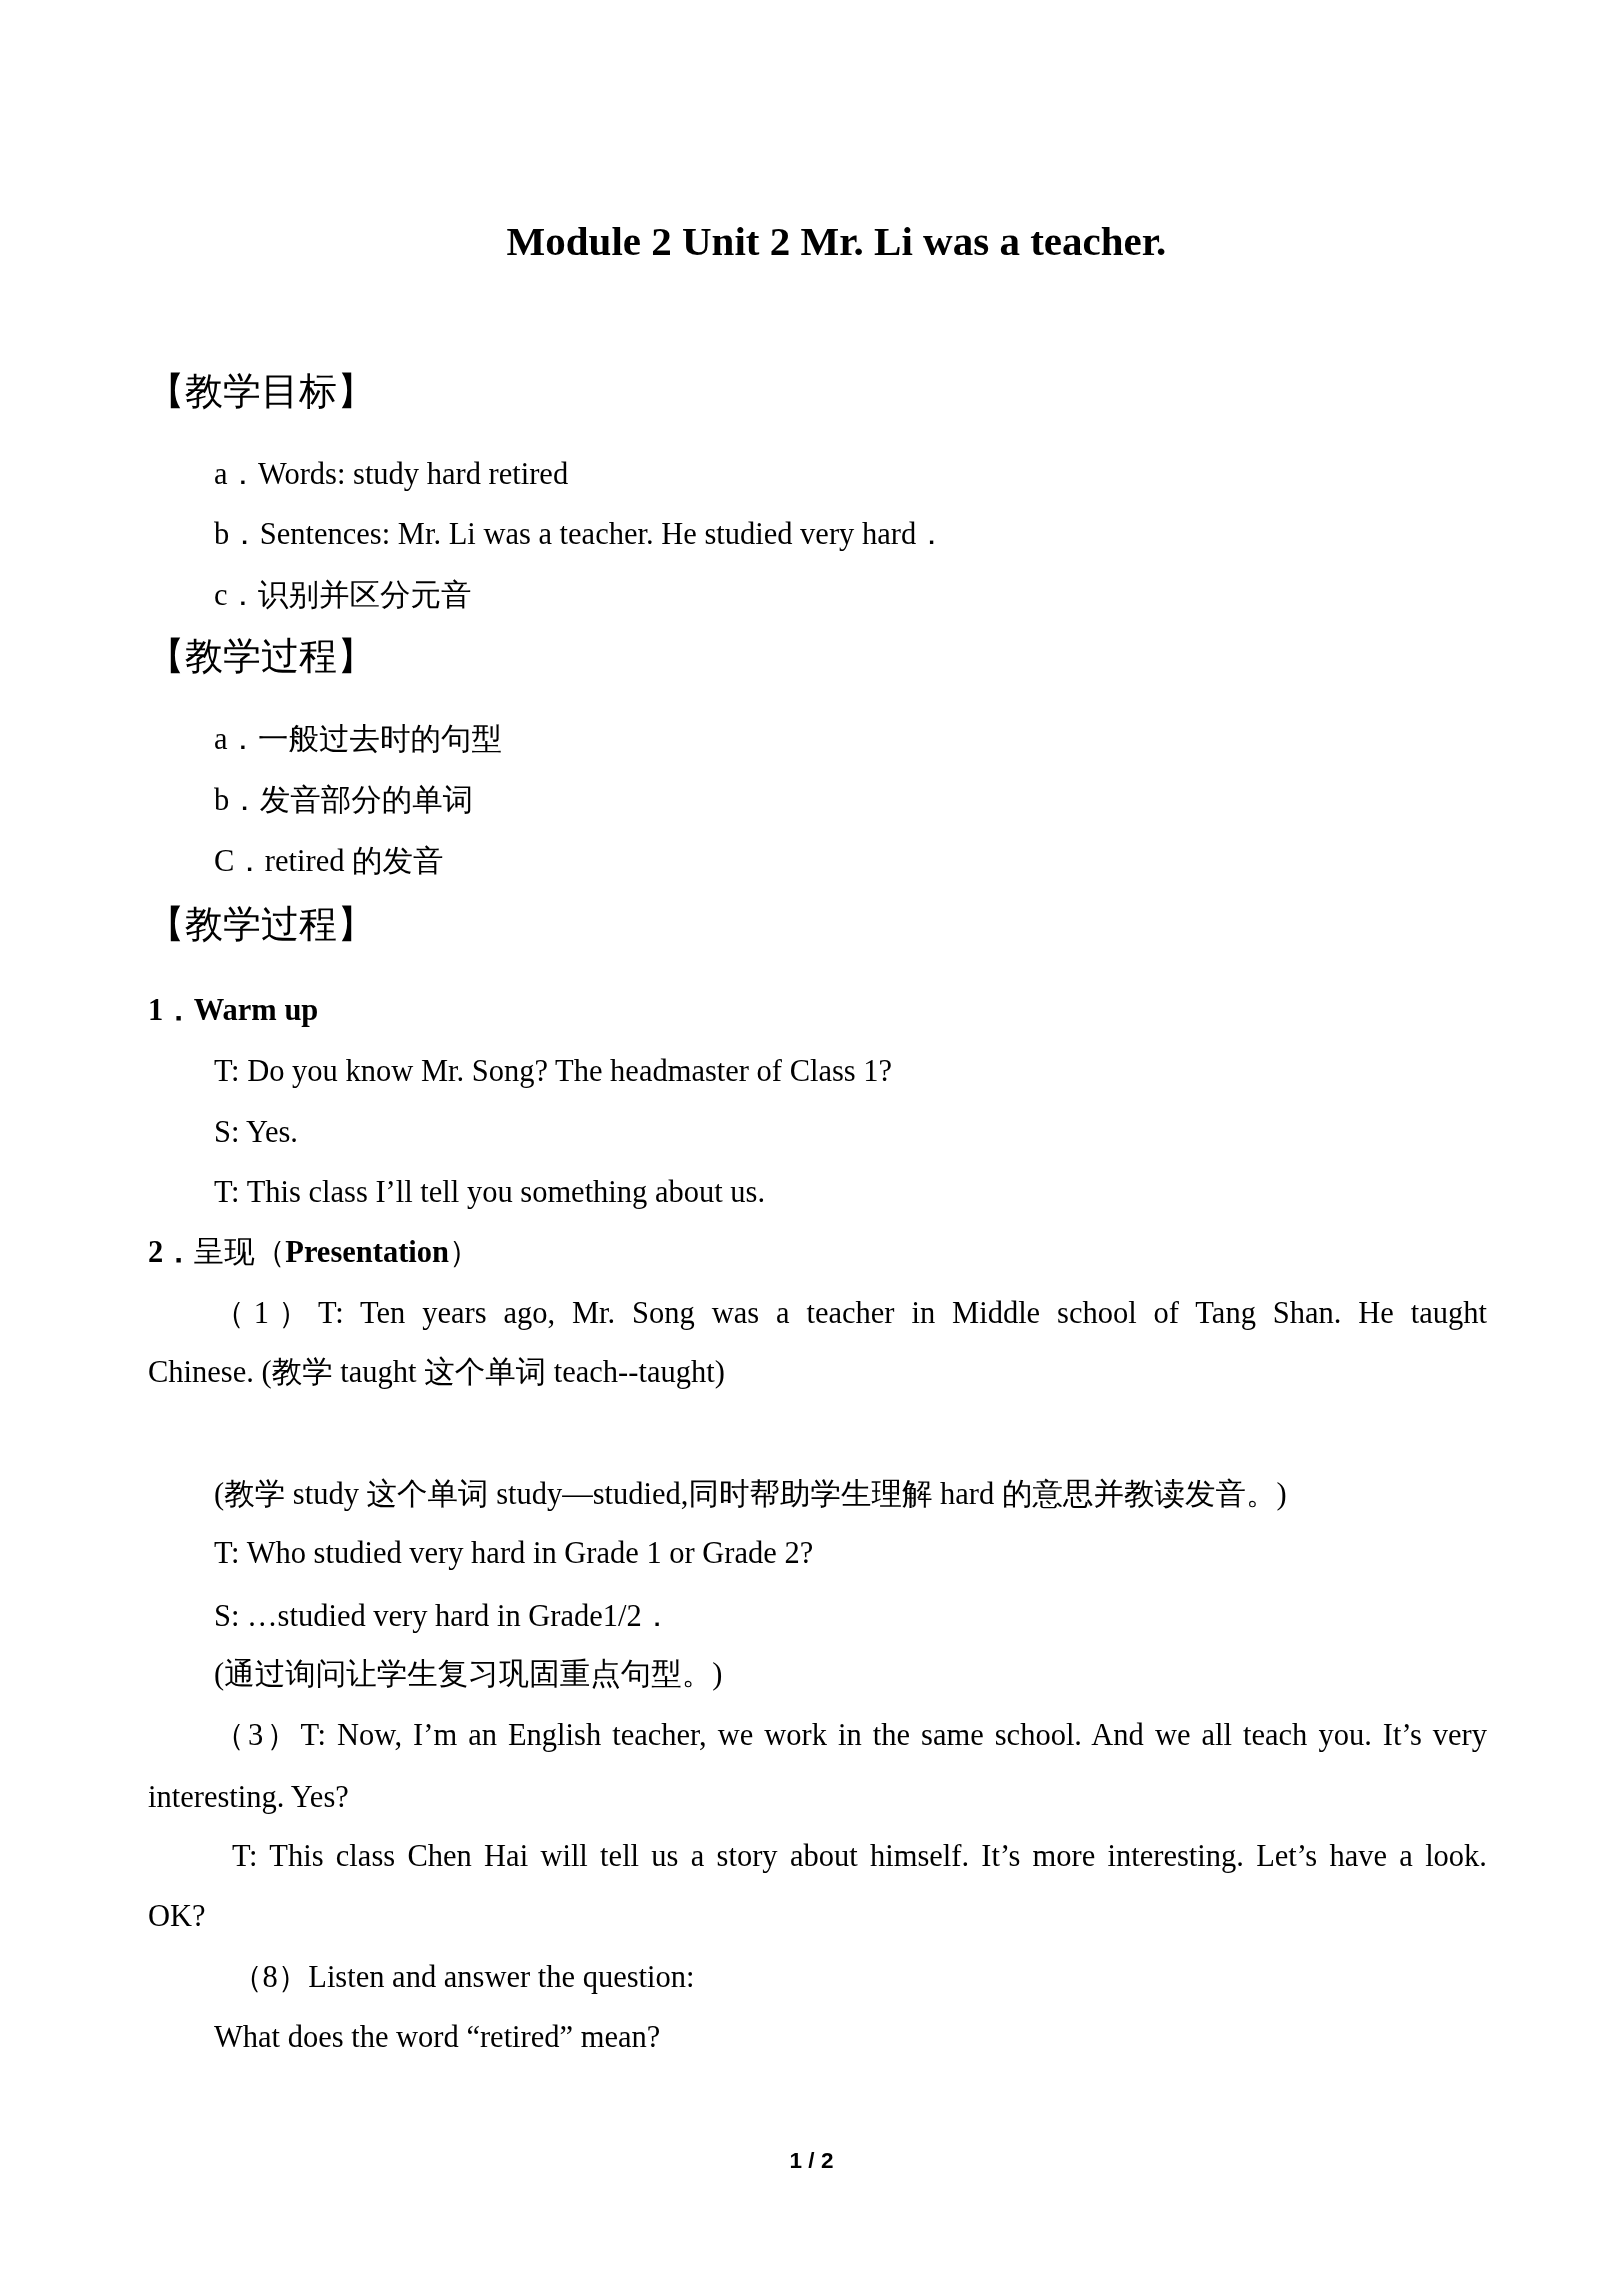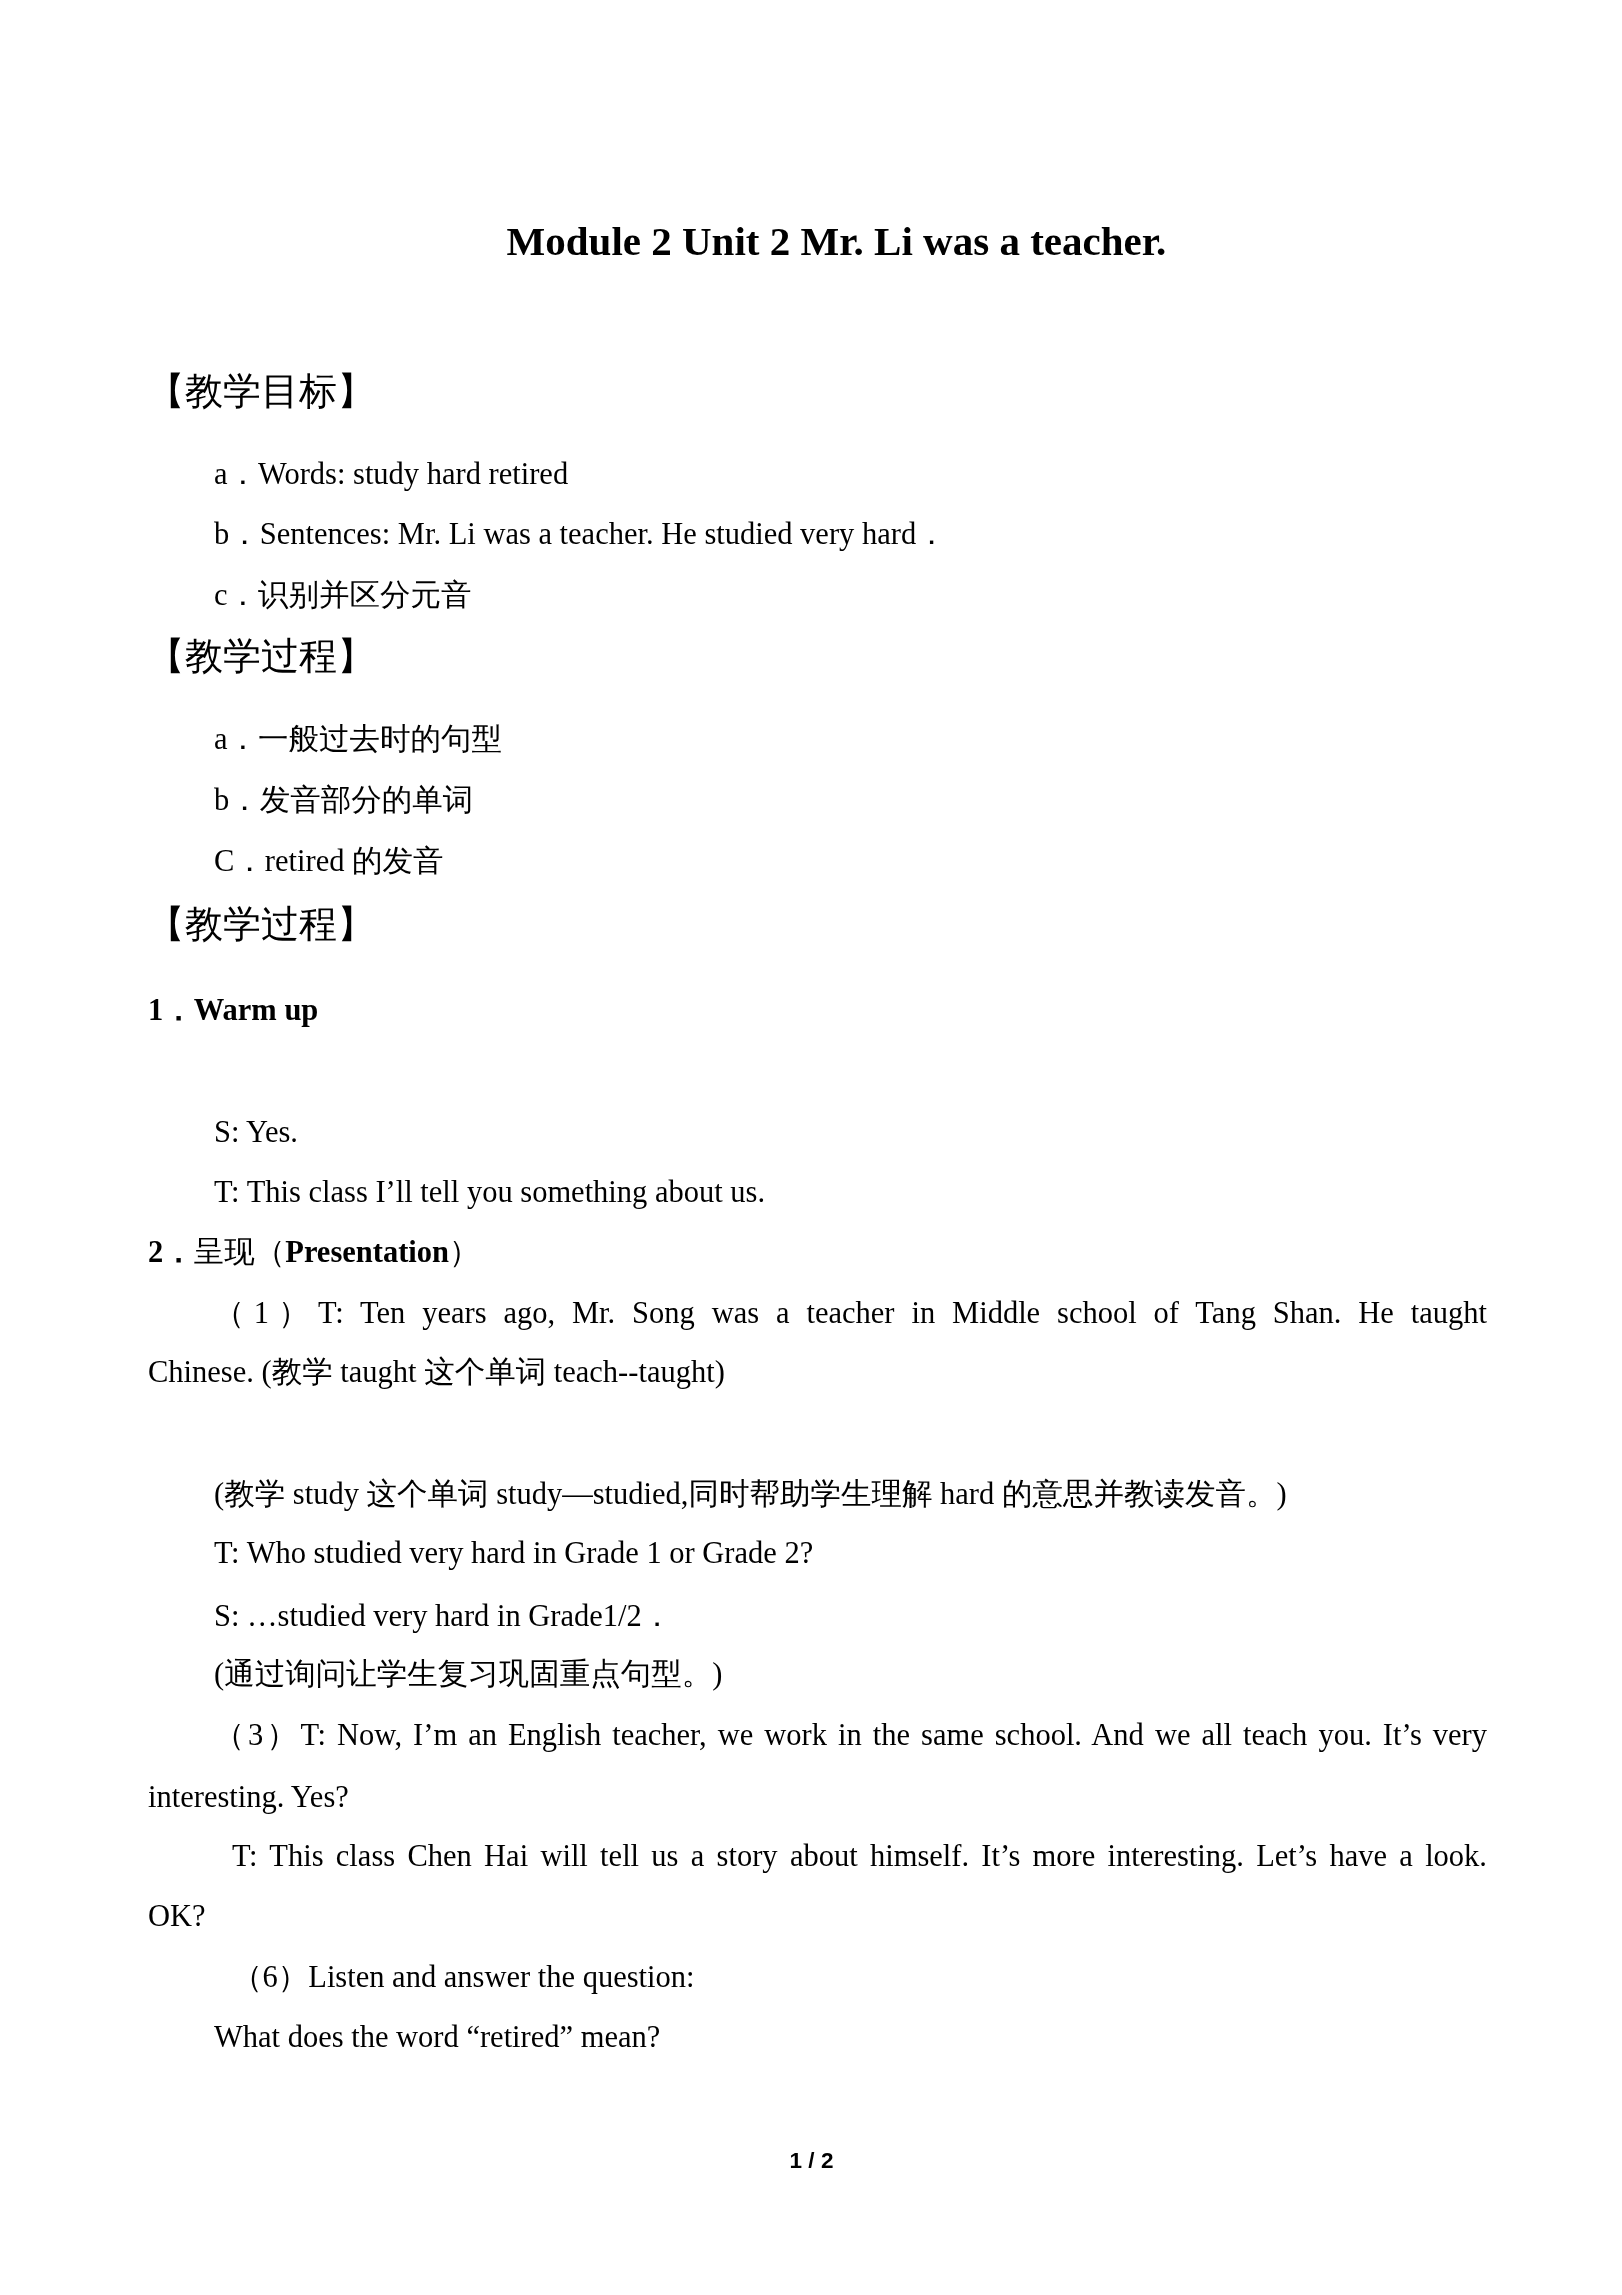--- a/index.html
+++ b/index.html
@@ -38,6 +38,7 @@
   <div class="line flush bold" style="top:992px">
     <span>1．</span><span>Warm  up</span>
   </div>
+  <div class="line ind" style="top:1053px">T: Do  you  know  Mr. Song?  The  headmaster  of Class  1?</div>
   <div class="line ind" style="top:1114px">S: Yes.</div>
   <div class="line ind" style="top:1174px">T: This  class  I’ll  tell  you something  about us.</div>
 

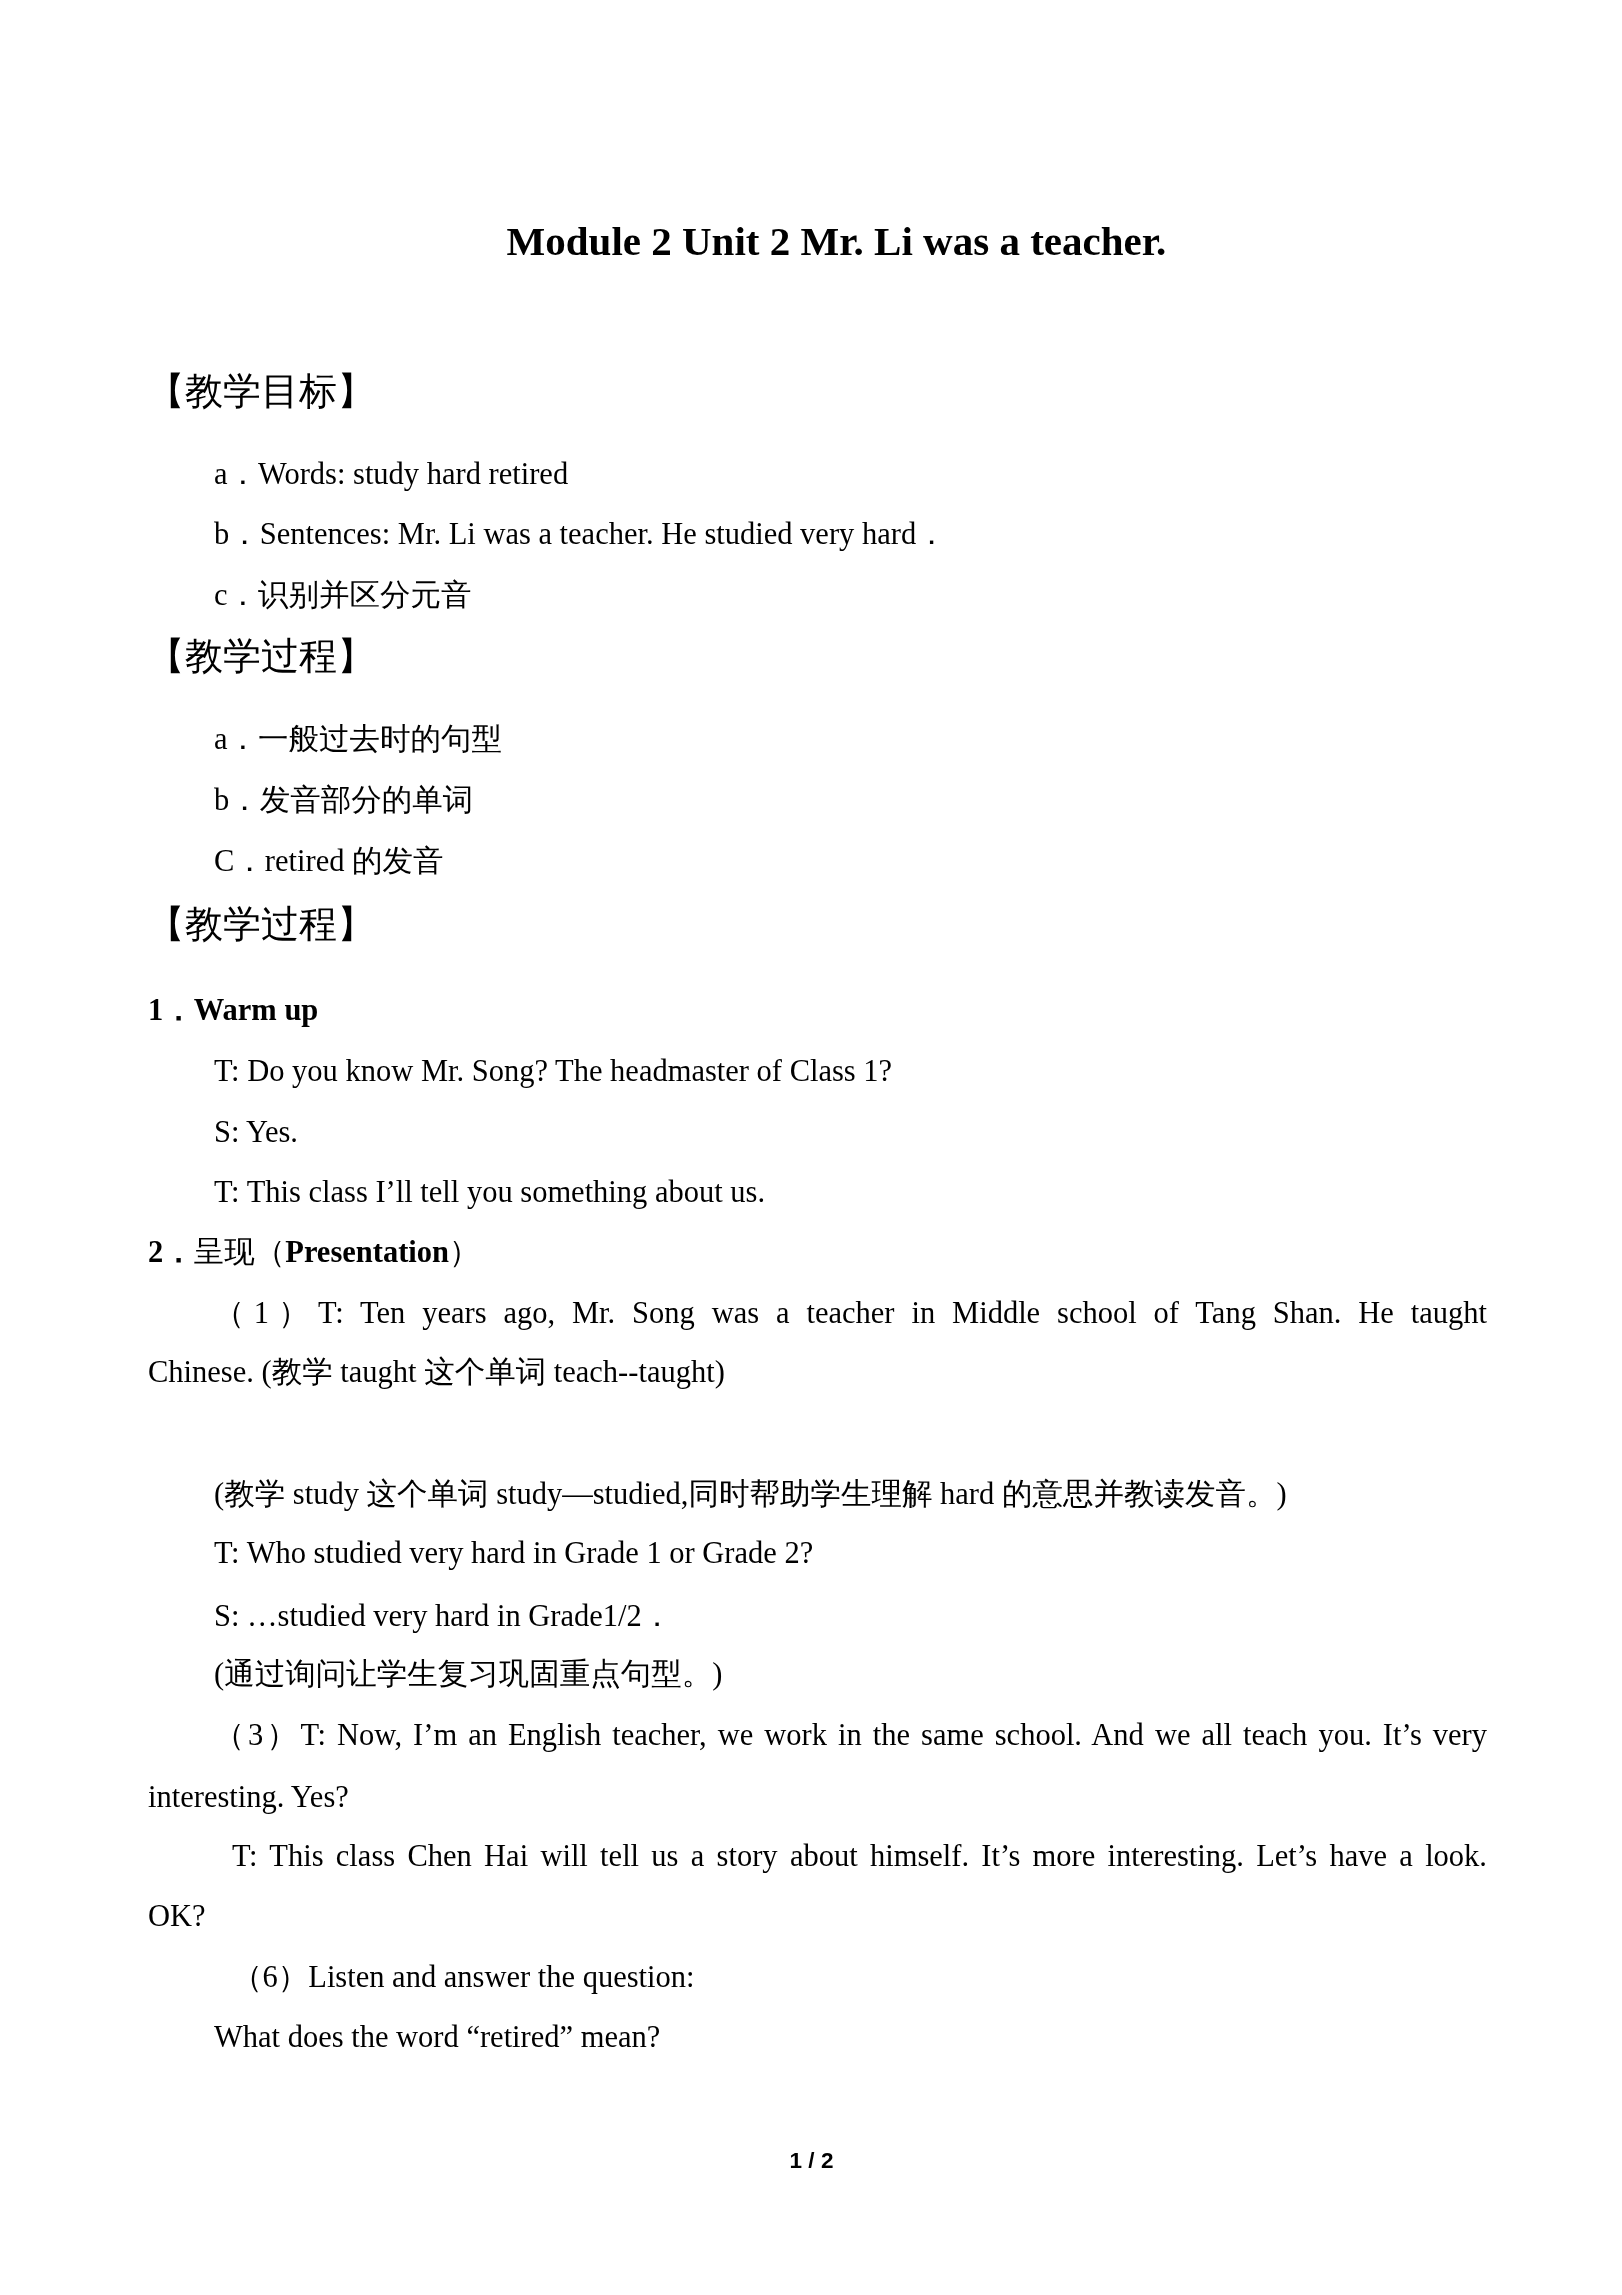--- a/index.html
+++ b/index.html
@@ -60,7 +60,7 @@
   <div class="line ind2" style="top:1838px; width:1255px; text-align:justify; text-align-last:justify; white-space:normal;">T: This  class  Chen  Hai  will  tell  us  a  story  about himself.  It’s more  interesting.  Let’s  have  a  look.</div>
   <div class="line flush" style="top:1898px">OK?</div>
 
-  <div class="line ind2" style="top:1959px">（6）Listen  and answer  the  question:</div>
+  <div class="line ind2" style="top:1959px">（8）Listen  and answer  the  question:</div>
   <div class="line ind" style="top:2019px">What does the word “retired”  mean?</div>
 
   <div class="footer">1 / 2</div>

